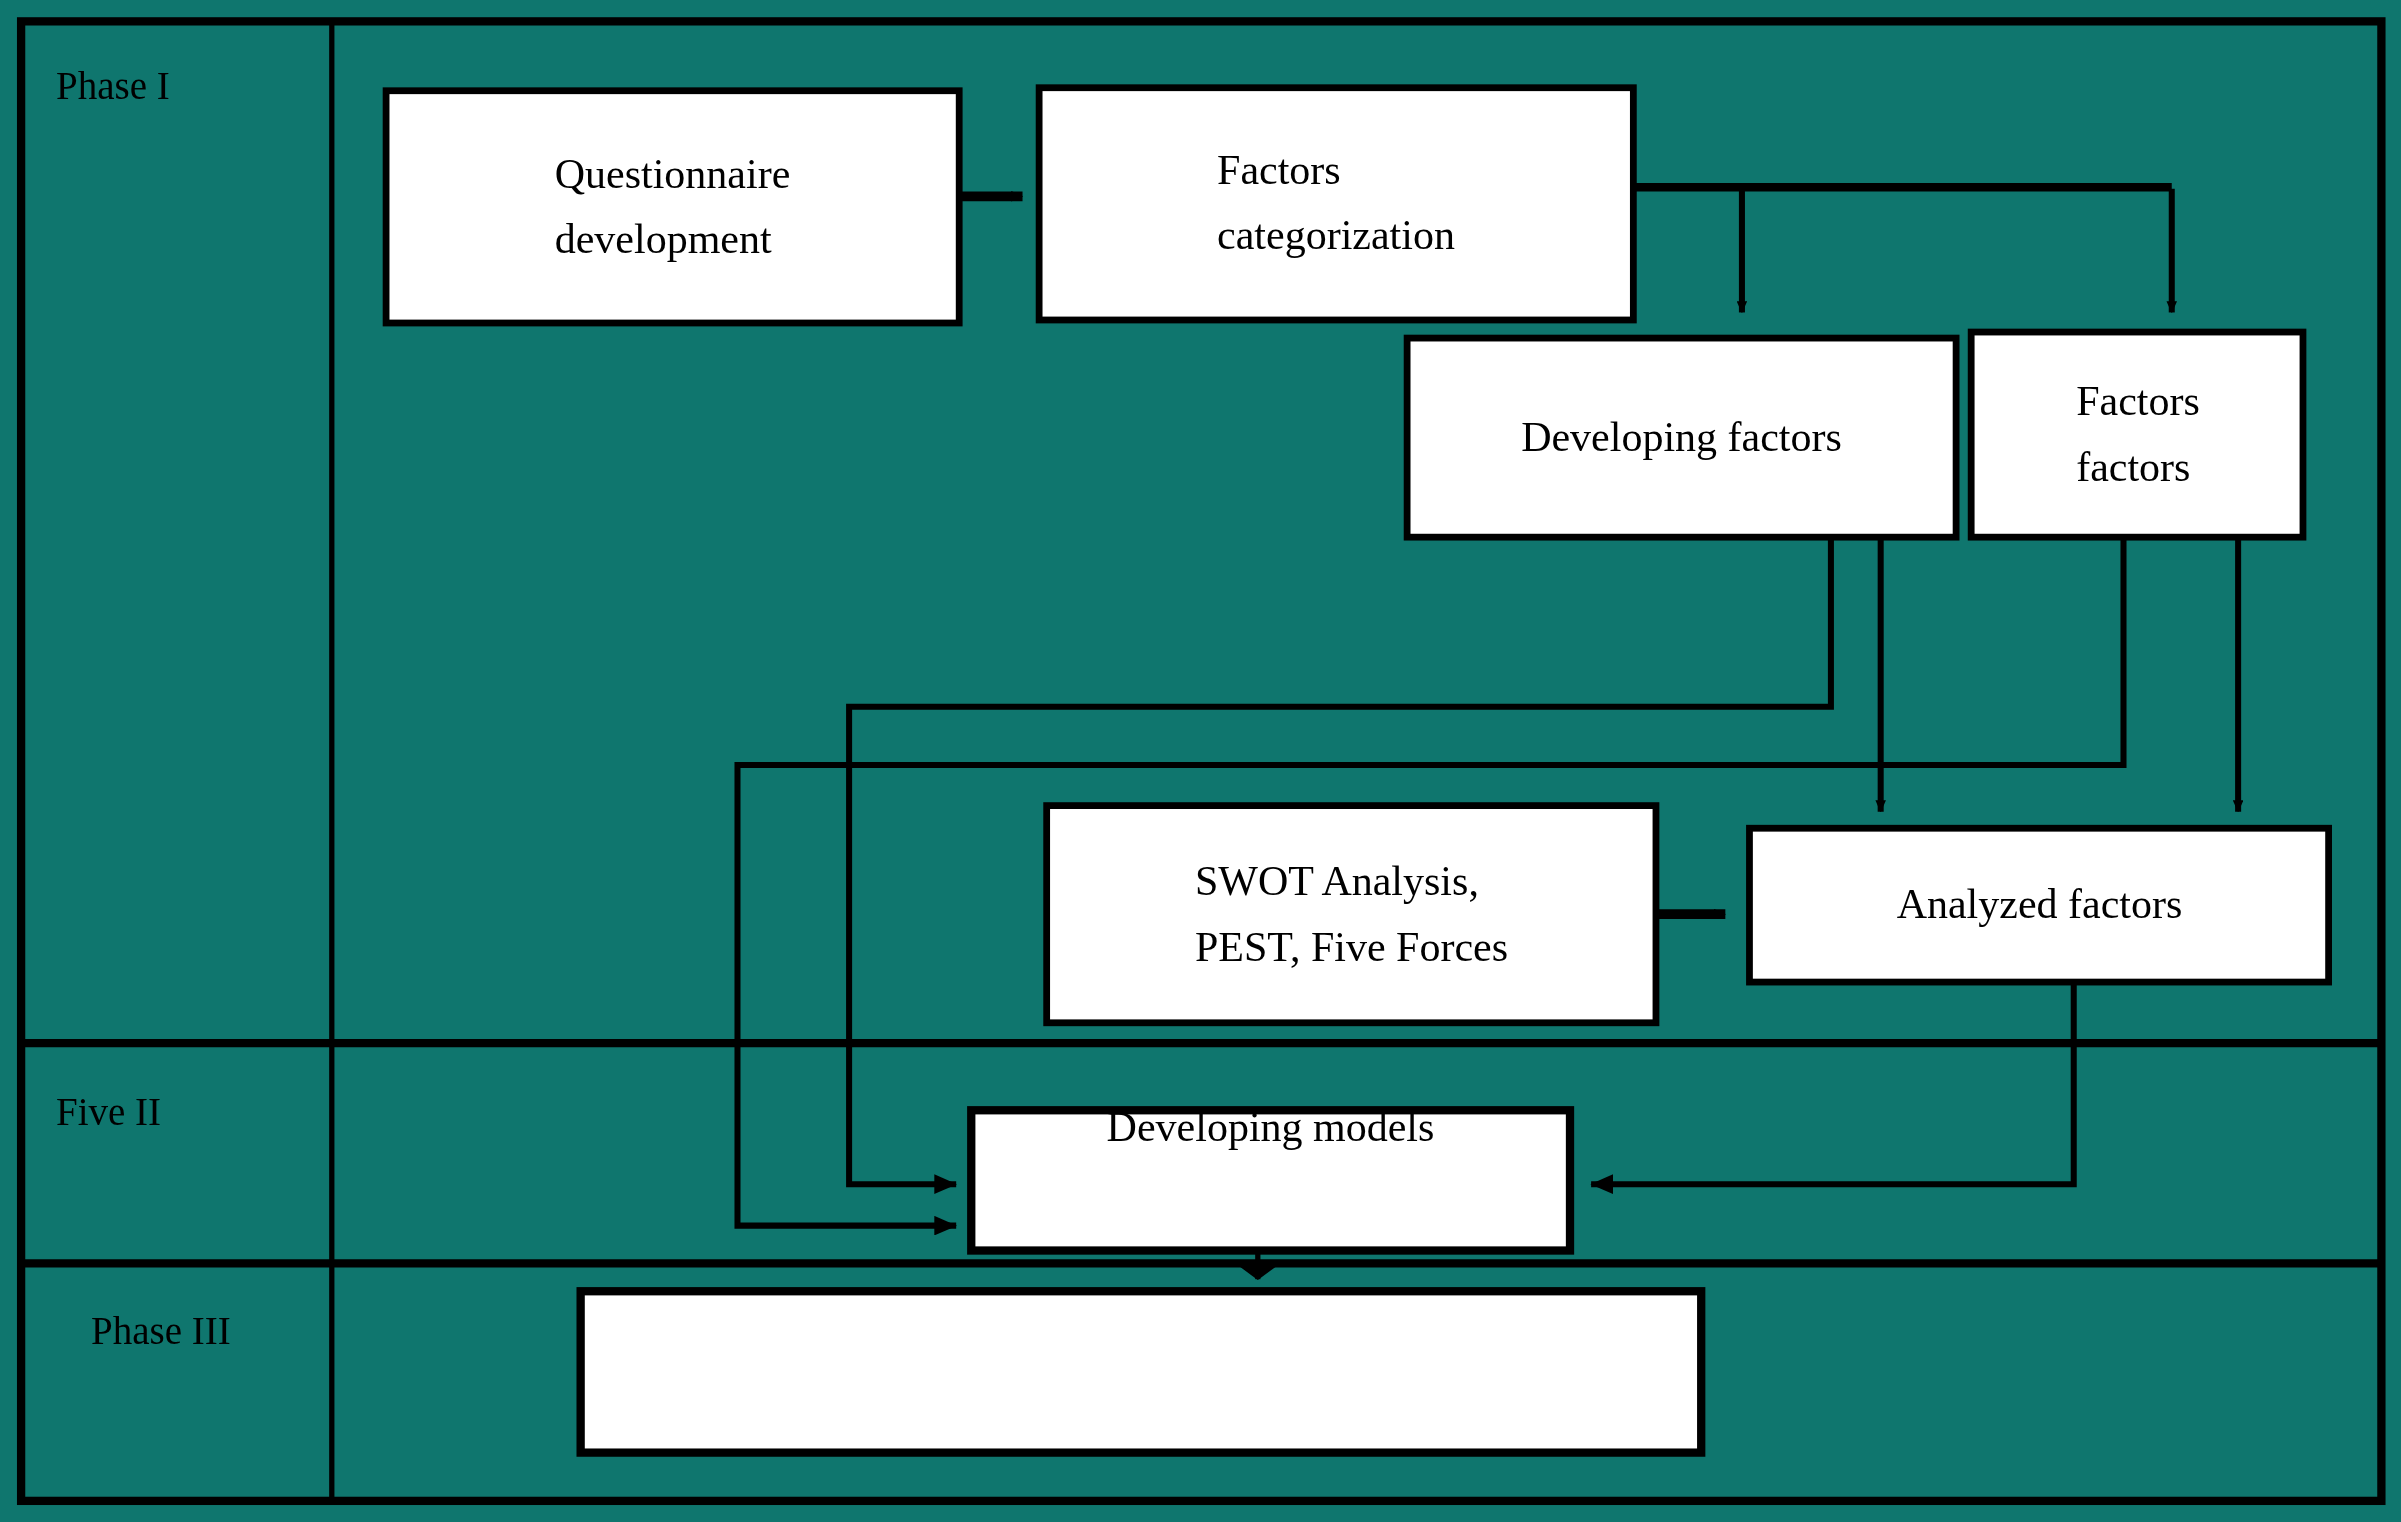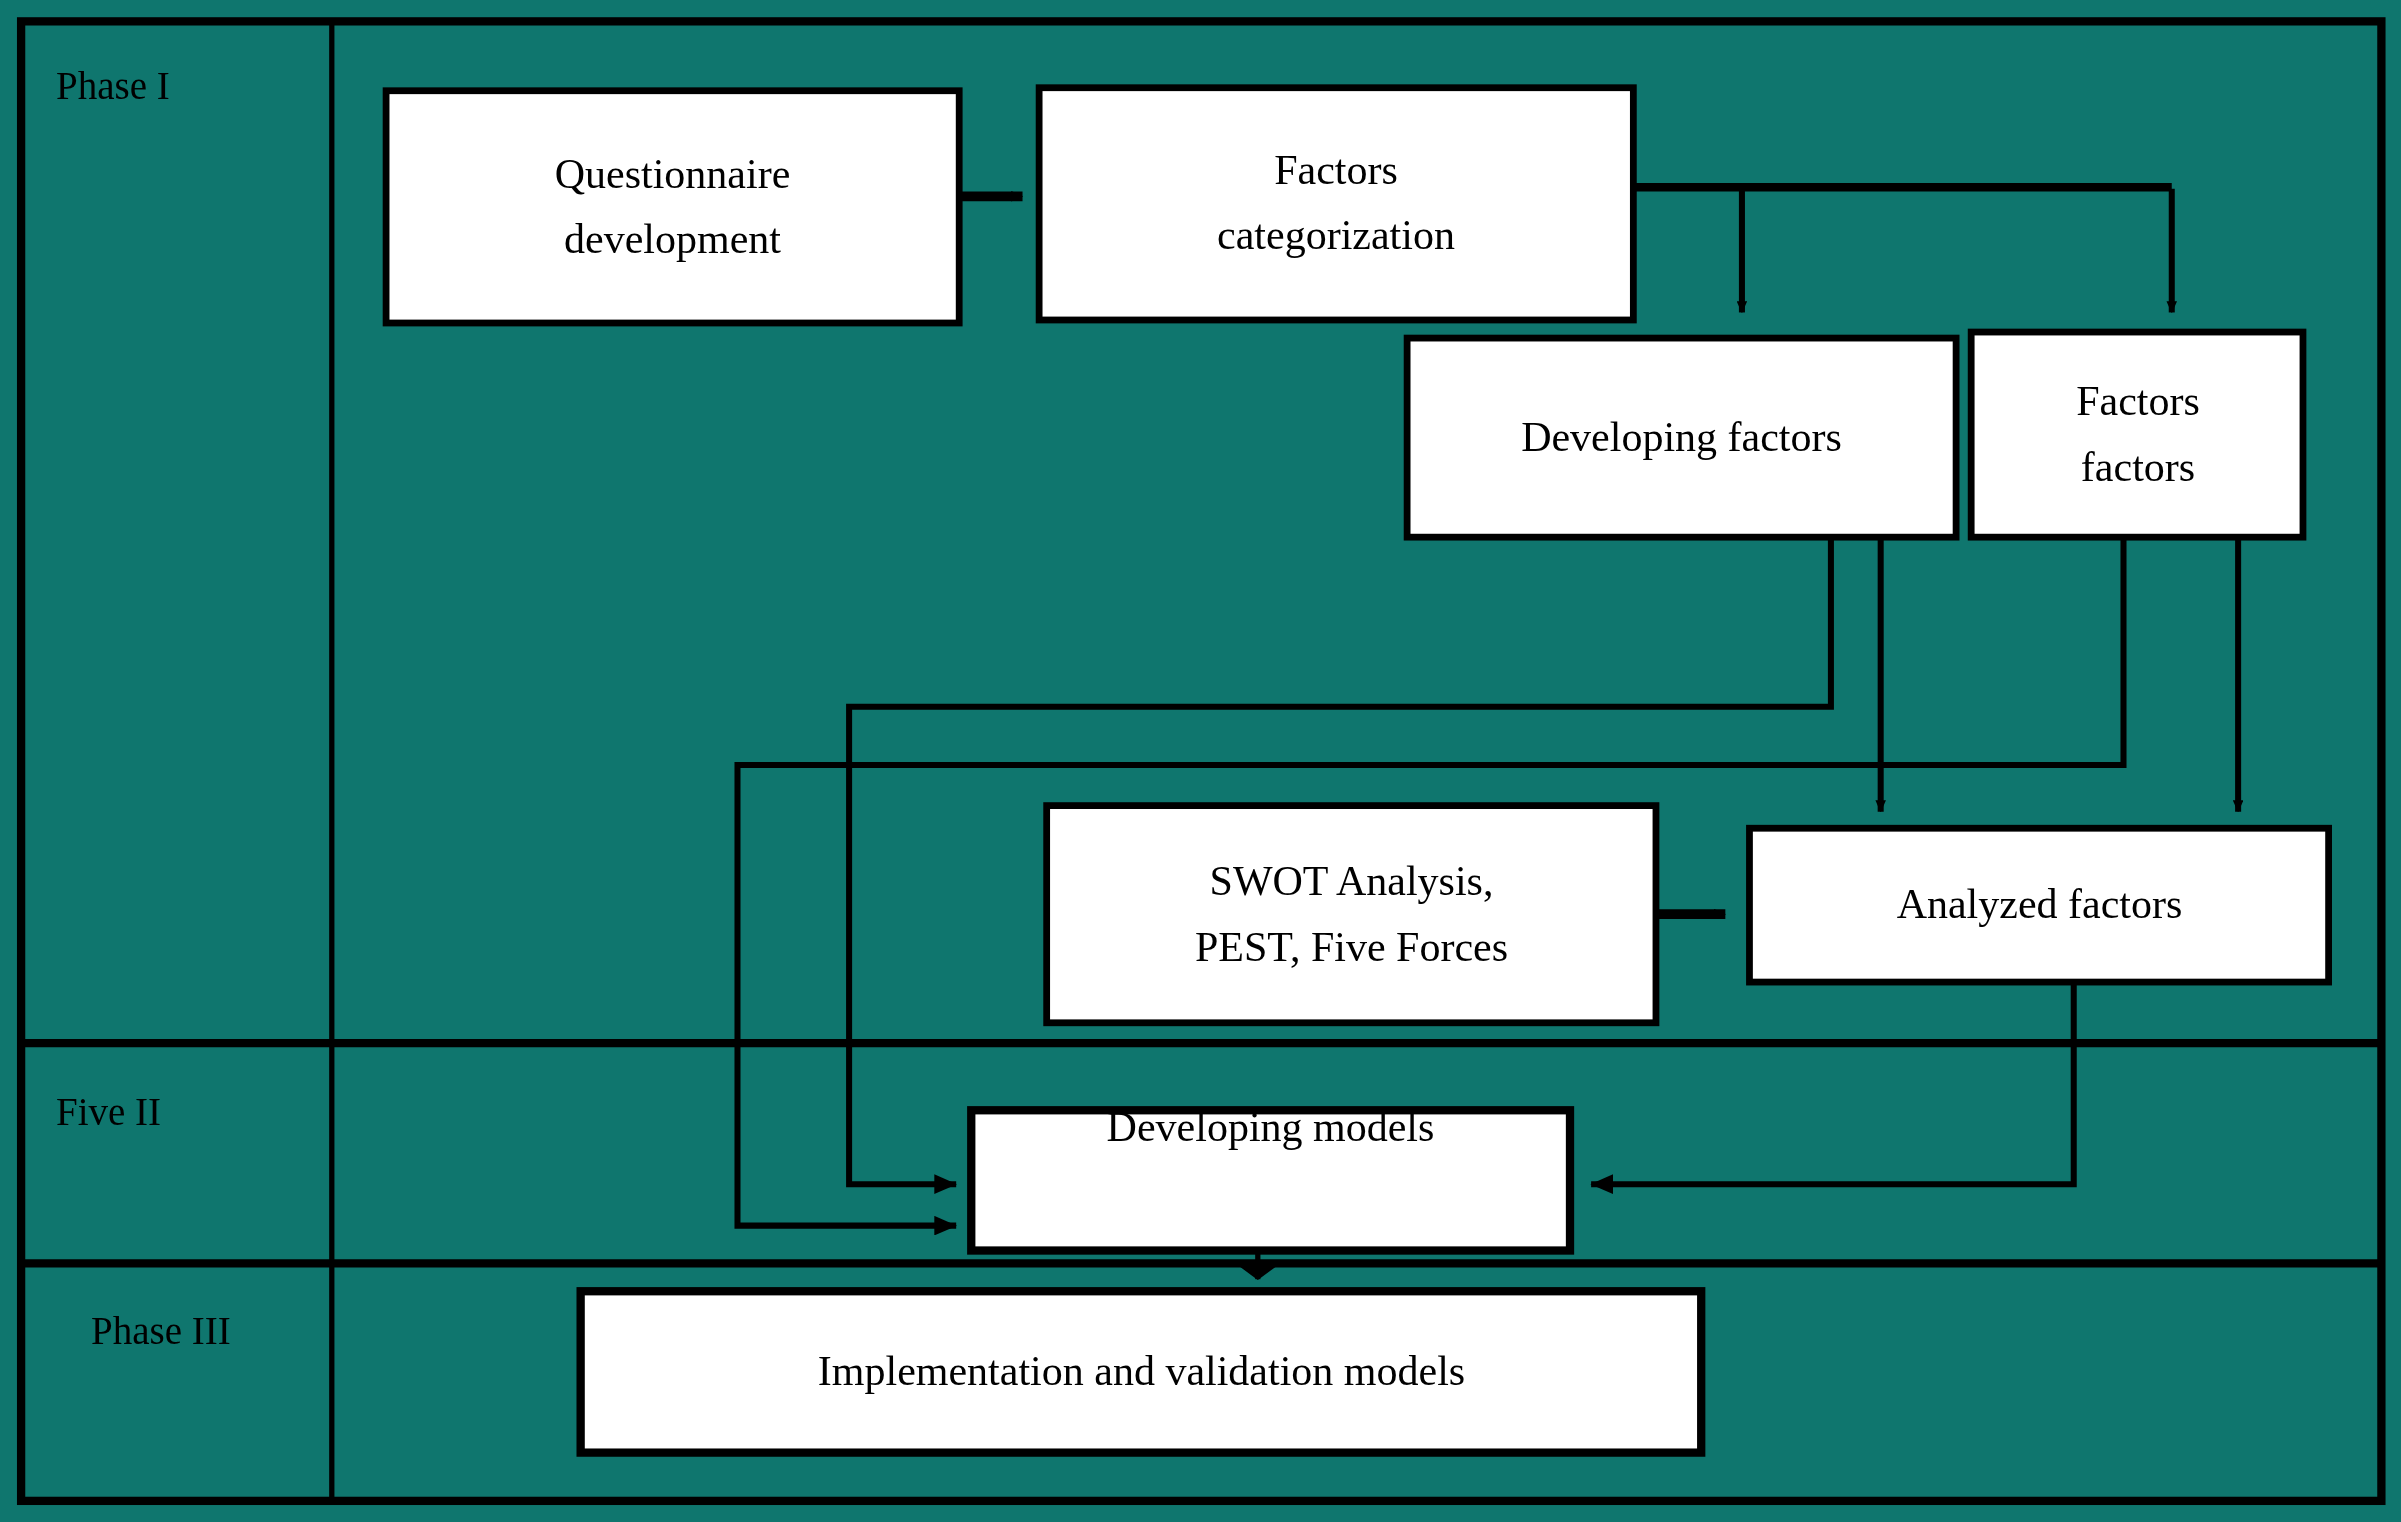--- a/index.html
+++ b/index.html
@@ -31,7 +31,7 @@
     display: flex;
     align-items: center;
     justify-content: center;
-    text-align: center;
+    text-align: left;
     line-height: 1.55;
     font-size: 42px;
     font-family: "Liberation Serif", "DejaVu Serif", serif;

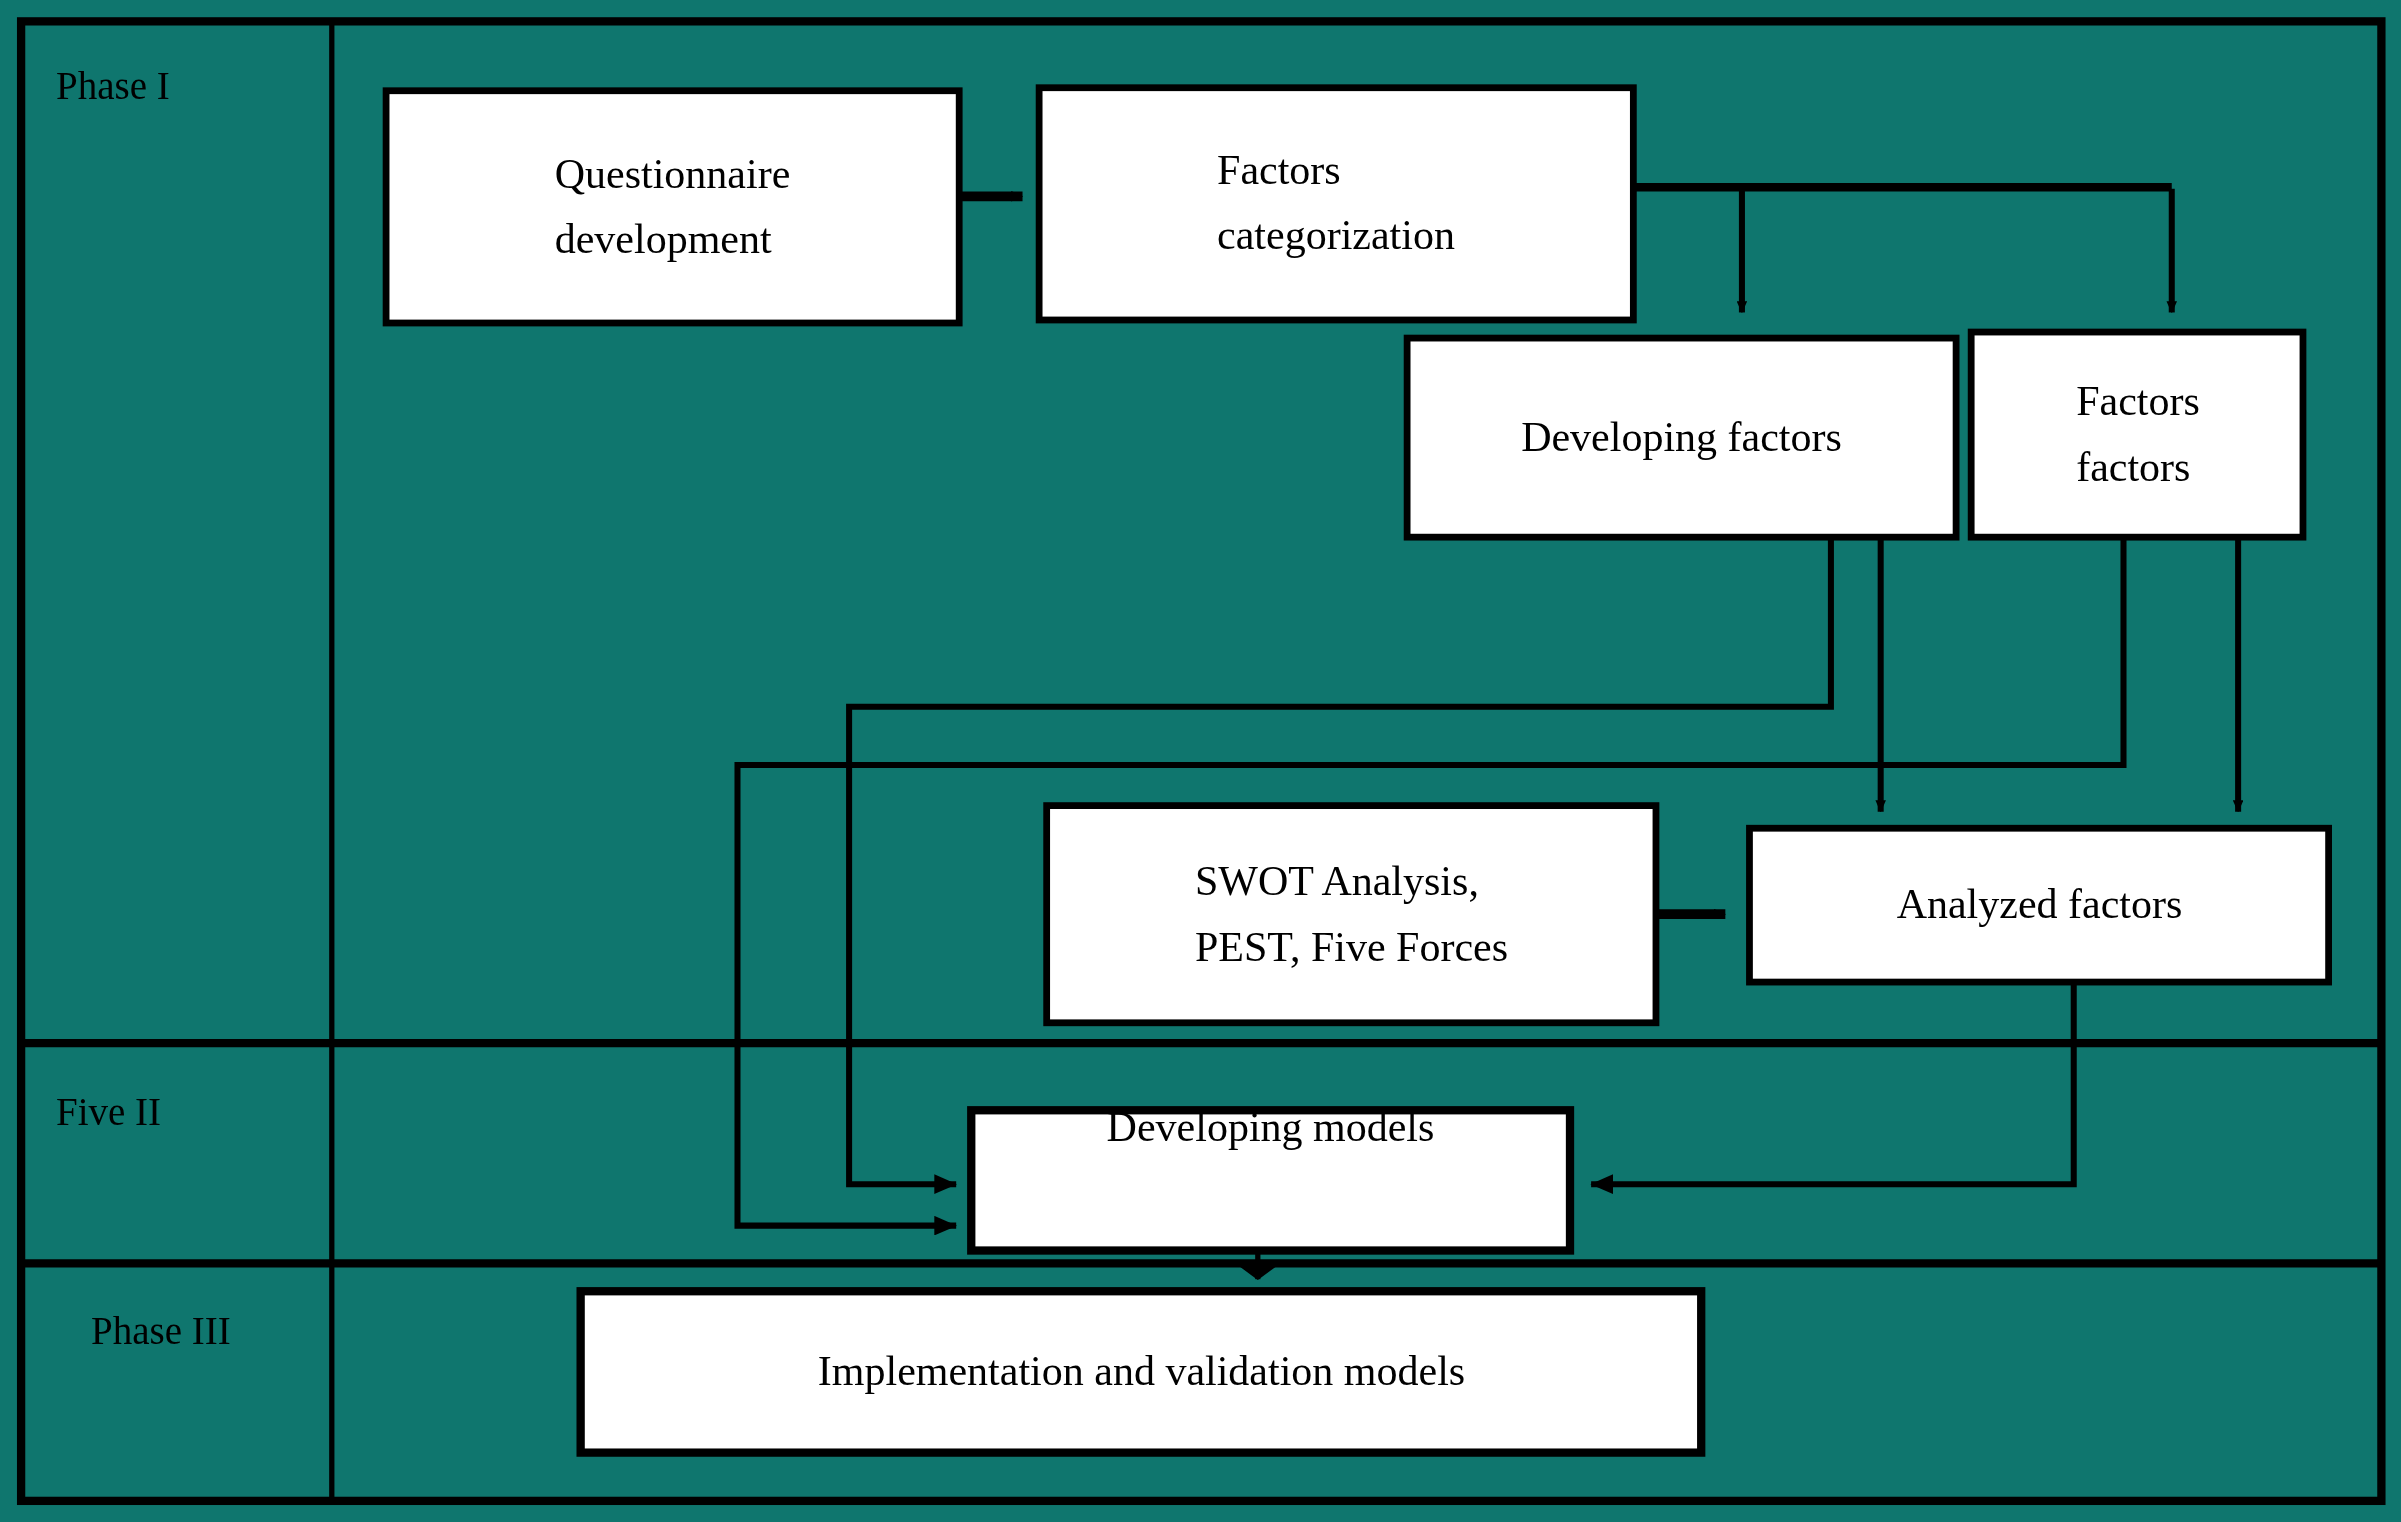--- a/index.html
+++ b/index.html
@@ -138,7 +138,6 @@
 
   <div class="node-label" style="left:971px; top:1058px; width:599px; height:140px;">Developing models</div>
 
-  <div class="node-label" style="left:581px; top:1291px; width:1121px; height:161px;">Implementation and validation models</div>
 
   <div class="hitbox" style="left:386px; top:91px; width:573px; height:232px;"></div>
   <div class="hitbox" style="left:1039px; top:87px; width:594px; height:232px;"></div>

